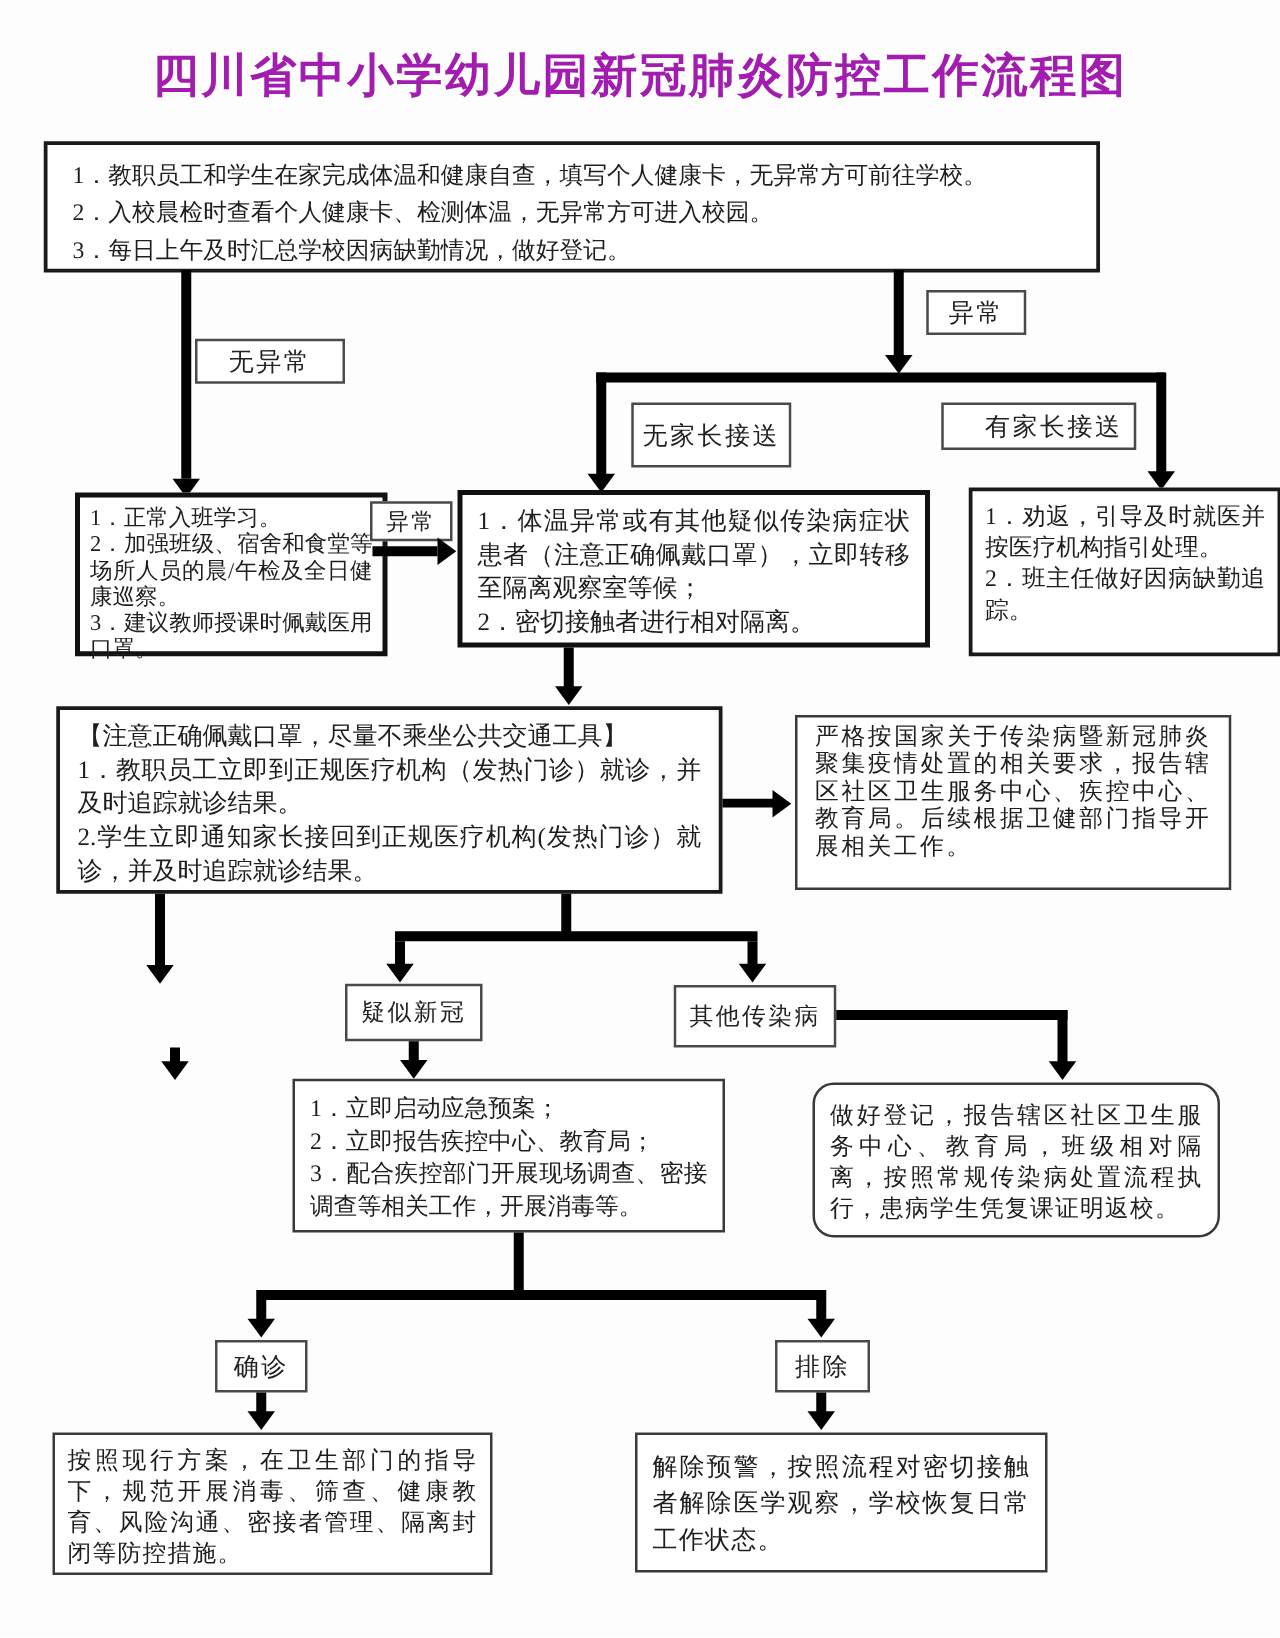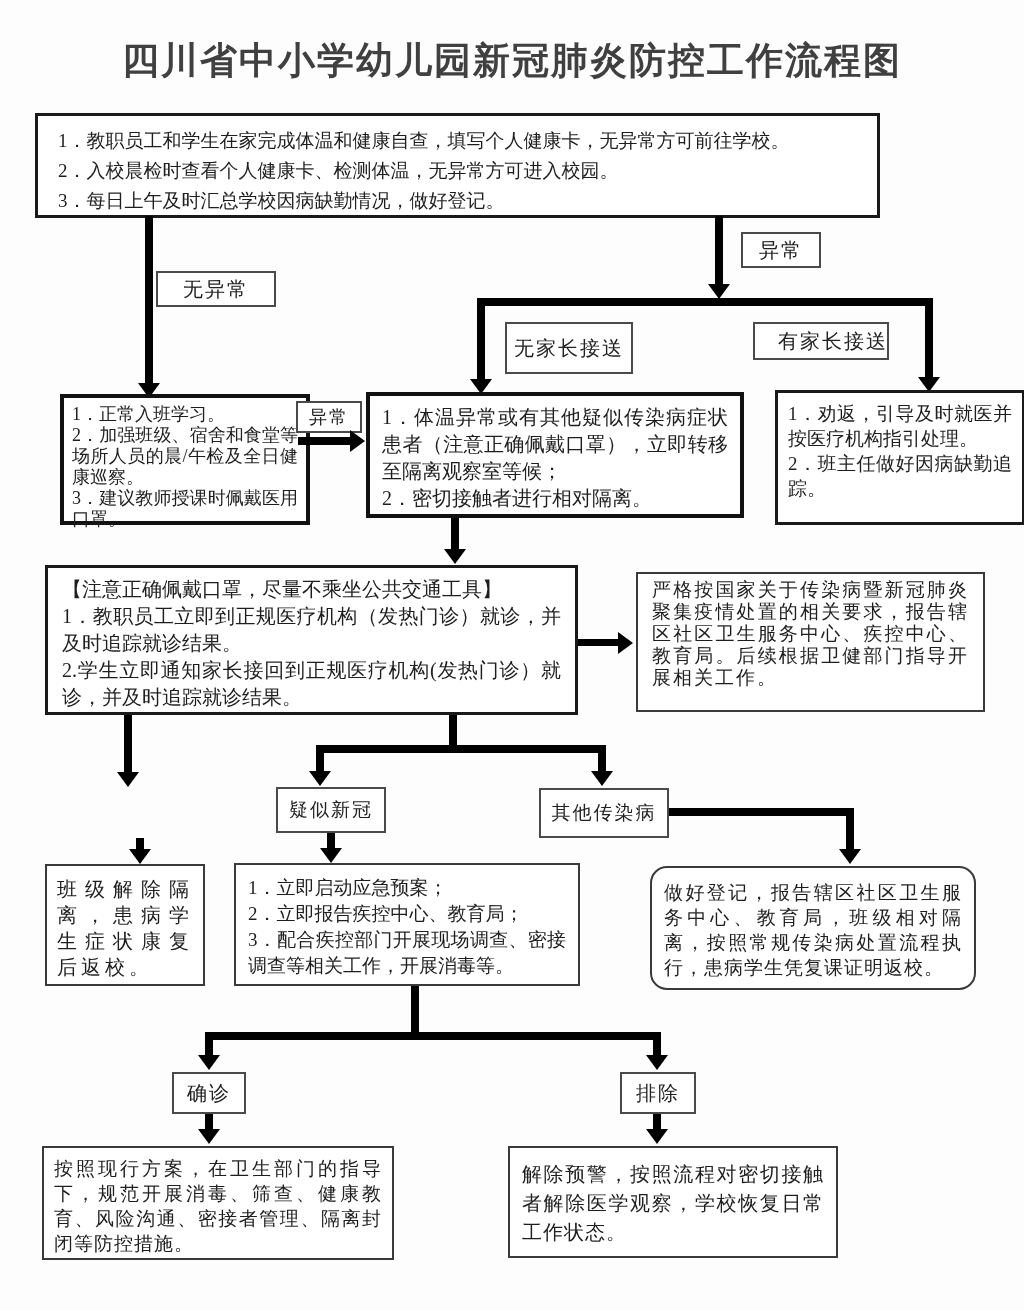--- a/index.html
+++ b/index.html
@@ -14,7 +14,7 @@
   .title{
     position:absolute;left:0;top:36px;width:1024px;
     text-align:center;font-size:37px;font-weight:bold;
-    letter-spacing:2px;color:#404040;
+    letter-spacing:2px;color:#a21caf;
   }
   .fbox{
     position:absolute;background:#fff;

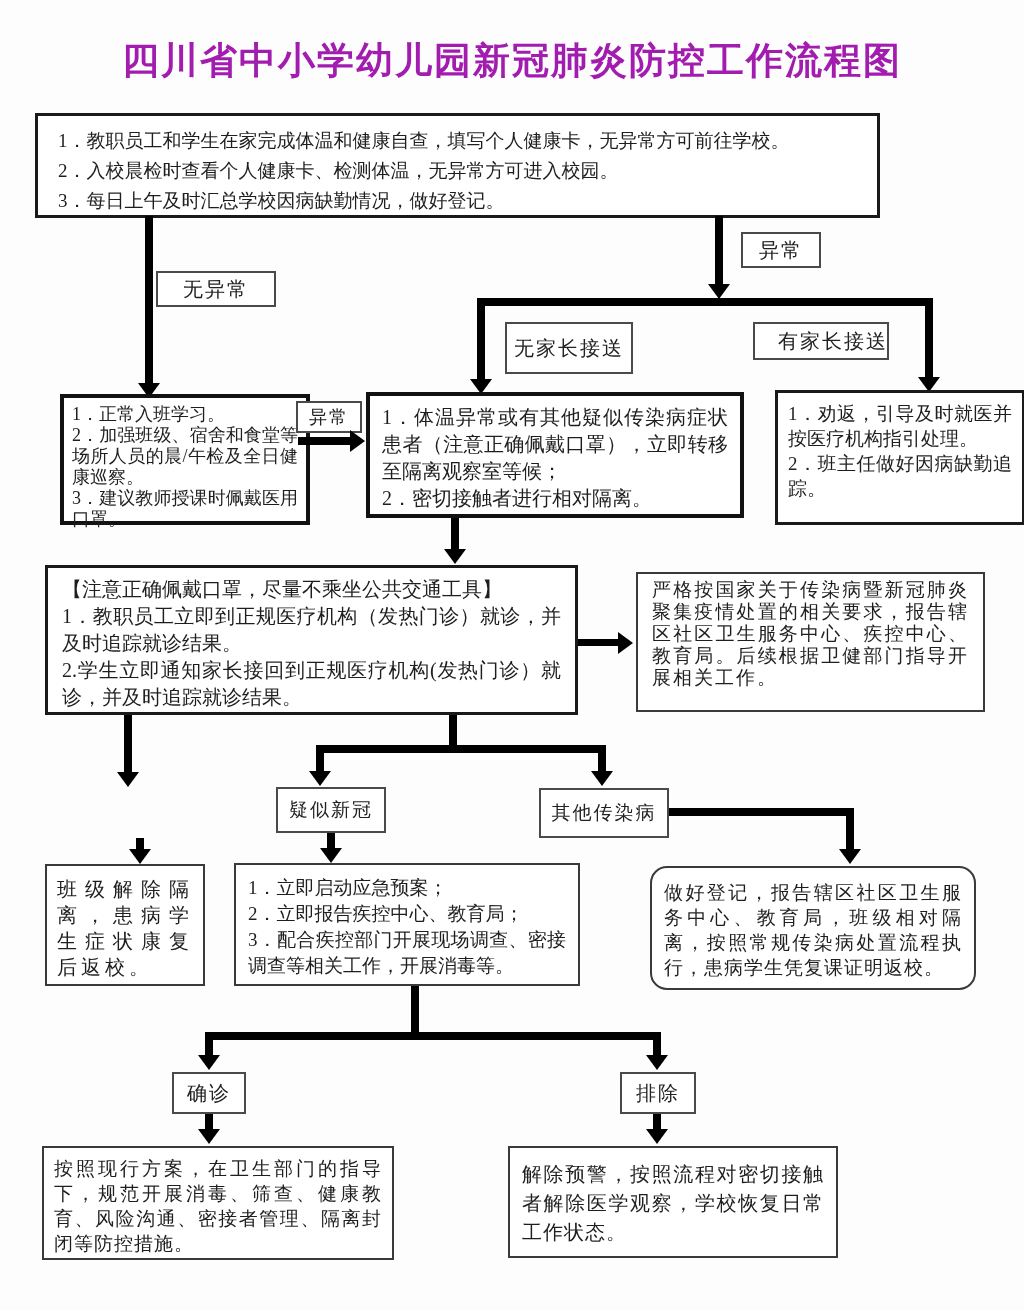--- a/index.html
+++ b/index.html
@@ -72,7 +72,7 @@
   <div class="lbl" style="left:505px;top:322px;width:128px;height:52px;">无家长接送</div>
   <div class="vline" style="left:925px;top:298px;height:80px;"></div>
   <div class="ah-down" style="left:918px;top:377px;"></div>
-  <div class="lbl" style="left:753px;top:322px;width:136px;height:38px;padding-left:24px;">有家长接送</div>
+  <div class="lbl" style="left:753px;top:322px;width:156px;height:38px;padding-left:24px;">有家长接送</div>
 
   <div class="fbox b-thick" style="left:60px;top:394px;width:250px;height:131px;padding:6px 8px 0;font-size:18px;line-height:21px;">1．正常入班学习。
 2．加强班级、宿舍和食堂等场所人员的晨/午检及全日健康巡察。

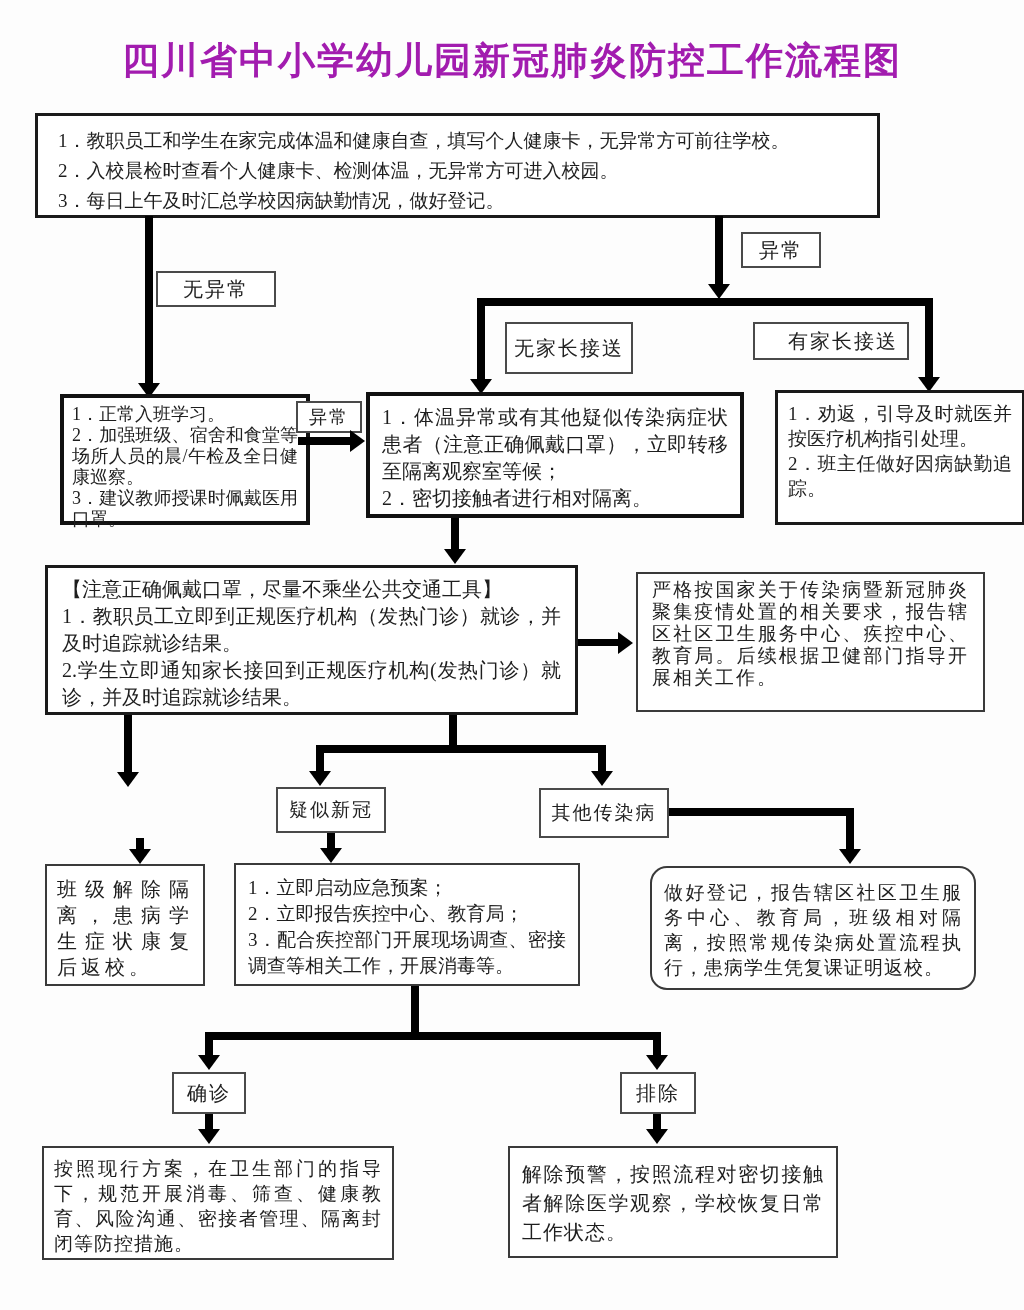--- a/index.html
+++ b/index.html
@@ -120,7 +120,6 @@
   <div class="vline" style="left:327px;top:833px;height:17px;"></div>
   <div class="ah-down" style="left:320px;top:848px;"></div>
 
-  <div class="fbox b-thin" style="left:45px;top:864px;width:160px;height:122px;padding:10px 10px 0;font-size:20px;line-height:26px;letter-spacing:4px;">班级解除隔离，患病学生症状康复后返校。</div>
 
   <div class="fbox b-thin" style="left:234px;top:863px;width:346px;height:123px;padding:10px 12px 0;font-size:19px;line-height:26px;">1．立即启动应急预案；
 2．立即报告疾控中心、教育局；

